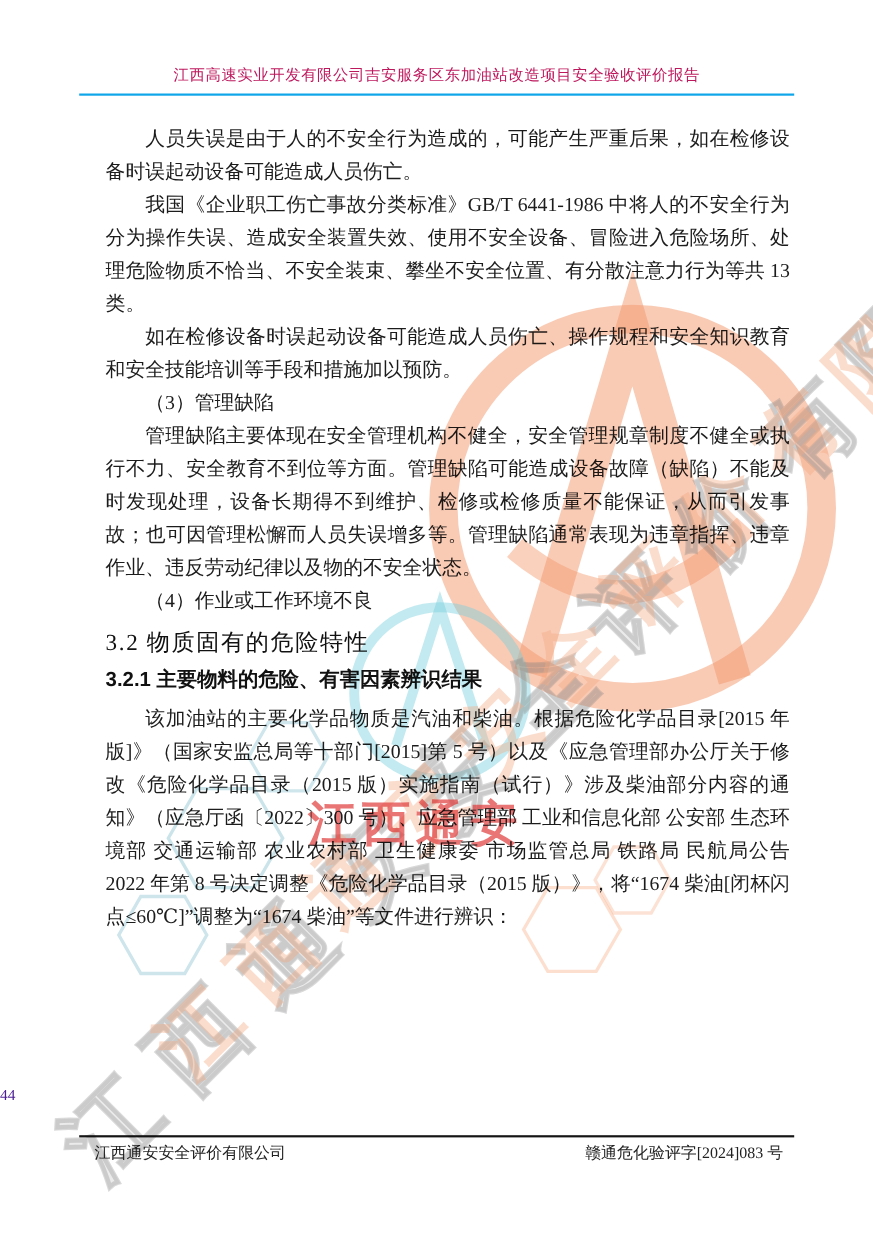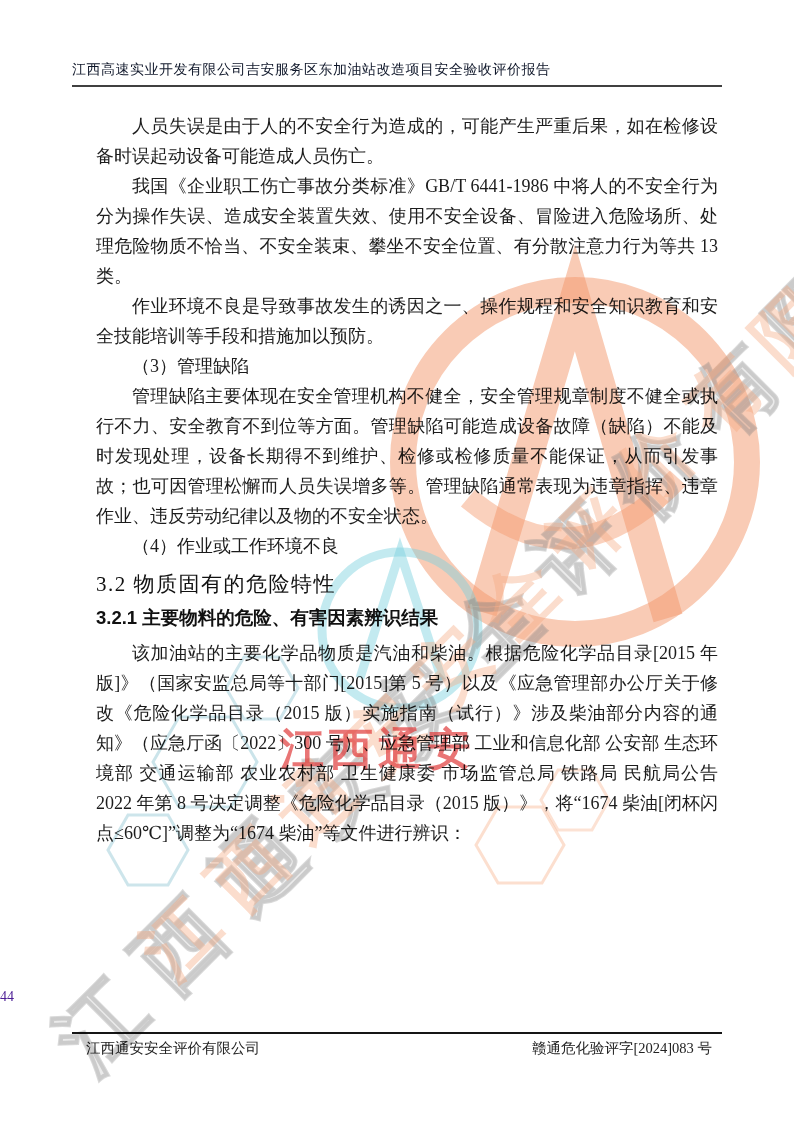--- a/index.html
+++ b/index.html
@@ -18,12 +18,13 @@
   .doc-header {
     position: absolute;
     top: 60px; left: 72px; width: 650px;
+    text-align: center;
     font-size: 14px;
     line-height: 20px;
     letter-spacing: 0.5px;
-    color: #0f172a;
+    color: #be185d;
     padding-bottom: 5px;
-    border-bottom: 2px solid #404040;
+    border-bottom: 2px solid #0ea5e9;
   }
 
   

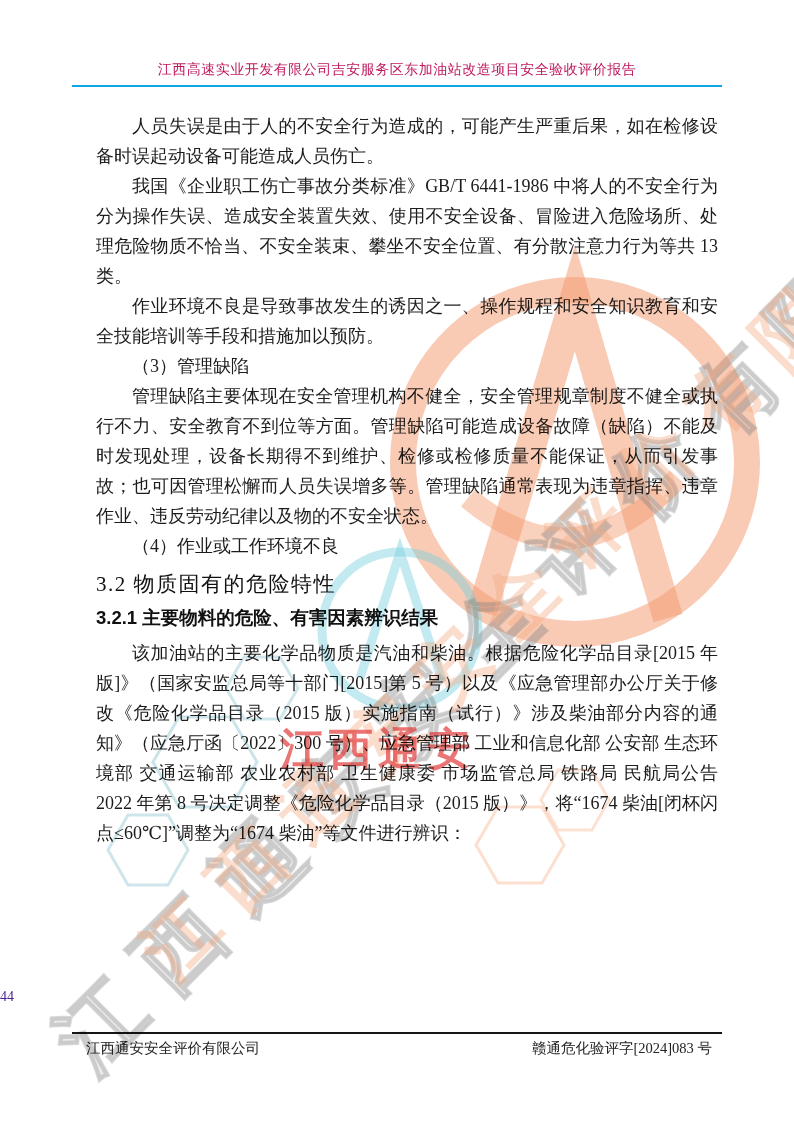--- a/index.html
+++ b/index.html
@@ -139,7 +139,7 @@
     <div>
         <div class="para body">人员失误是由于人的不安全行为造成的，可能产生严重后果，如在检修设备时误起动设备可能造成人员伤亡。</div>
         <div class="para body">我国《企业职工伤亡事故分类标准》GB/T 6441-1986 中将人的不安全行为分为操作失误、造成安全装置失效、使用不安全设备、冒险进入危险场所、处理危险物质不恰当、不安全装束、攀坐不安全位置、有分散注意力行为等共 13 类。</div>
-        <div class="para body">作业环境不良是导致事故发生的诱因之一、操作规程和安全知识教育和安全技能培训等手段和措施加以预防。</div>
+        <div class="para body">如在检修设备时误起动设备可能造成人员伤亡、操作规程和安全知识教育和安全技能培训等手段和措施加以预防。</div>
         <div class="para sub">（3）管理缺陷</div>
         <div class="para body">管理缺陷主要体现在安全管理机构不健全，安全管理规章制度不健全或执行不力、安全教育不到位等方面。管理缺陷可能造成设备故障（缺陷）不能及时发现处理，设备长期得不到维护、检修或检修质量不能保证，从而引发事故；也可因管理松懈而人员失误增多等。管理缺陷通常表现为违章指挥、违章作业、违反劳动纪律以及物的不安全状态。</div>
         <div class="para sub">（4）作业或工作环境不良</div>

